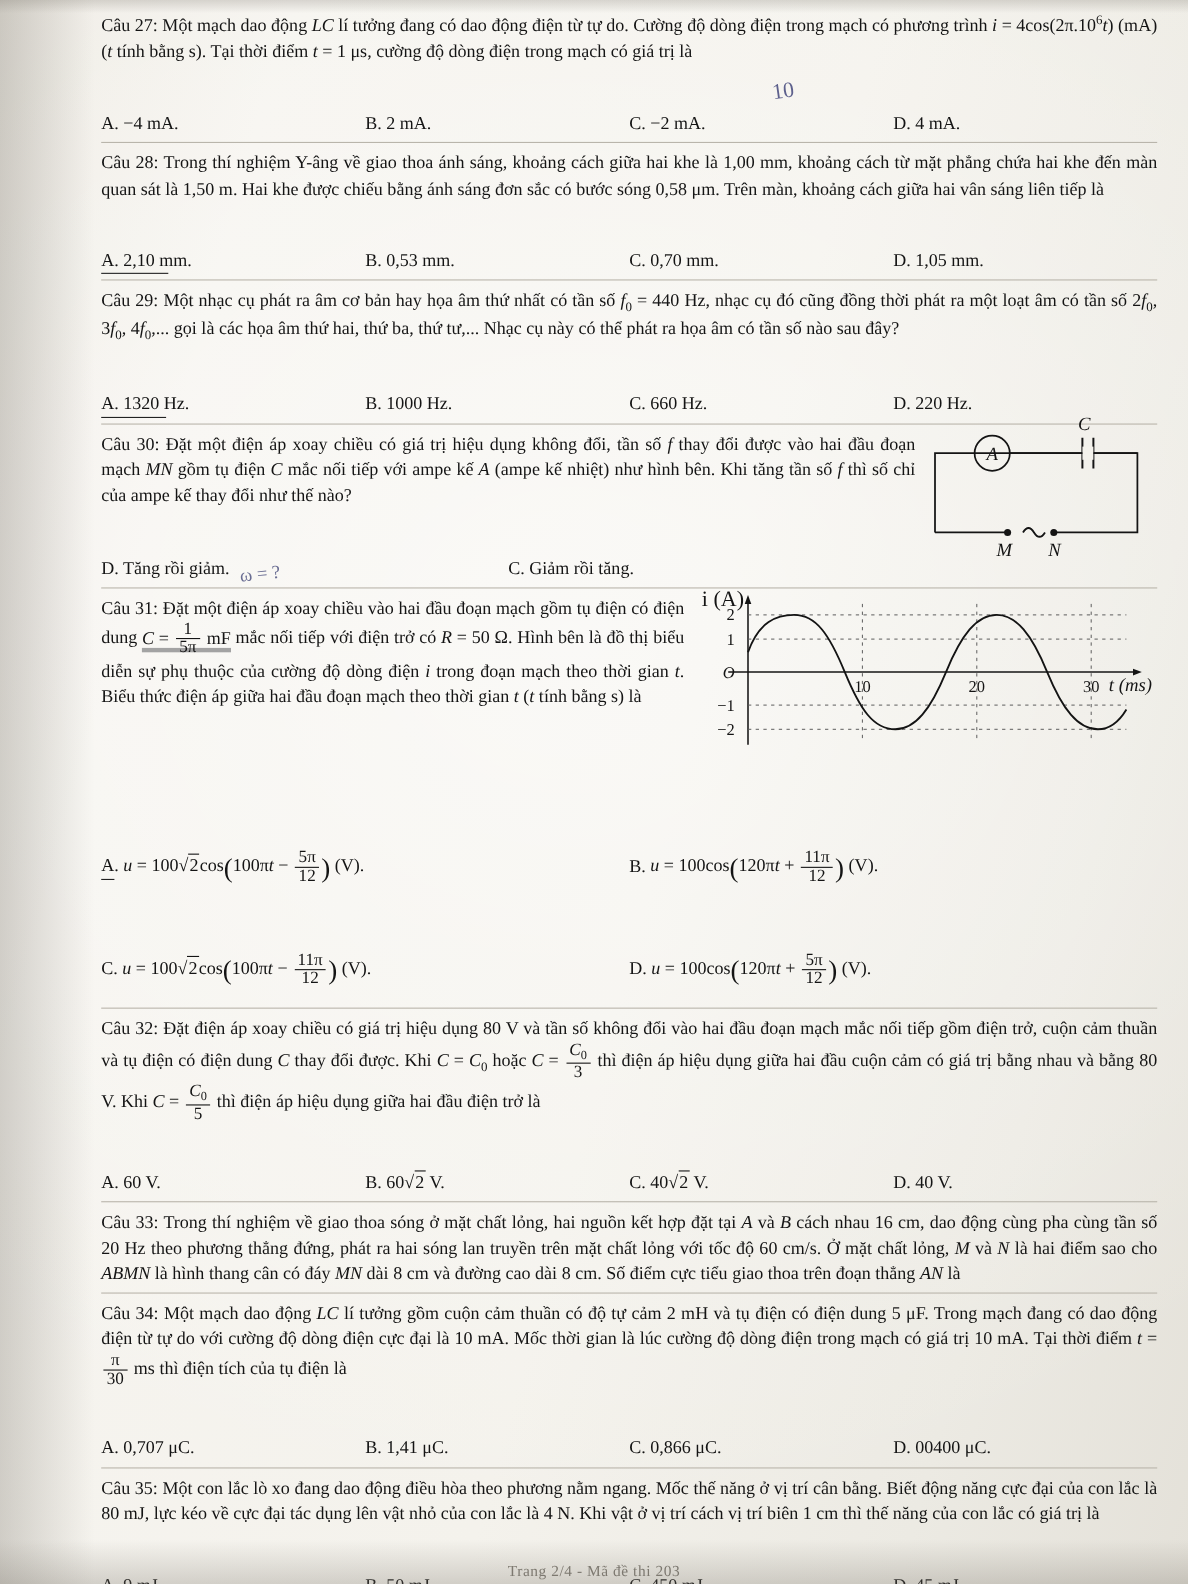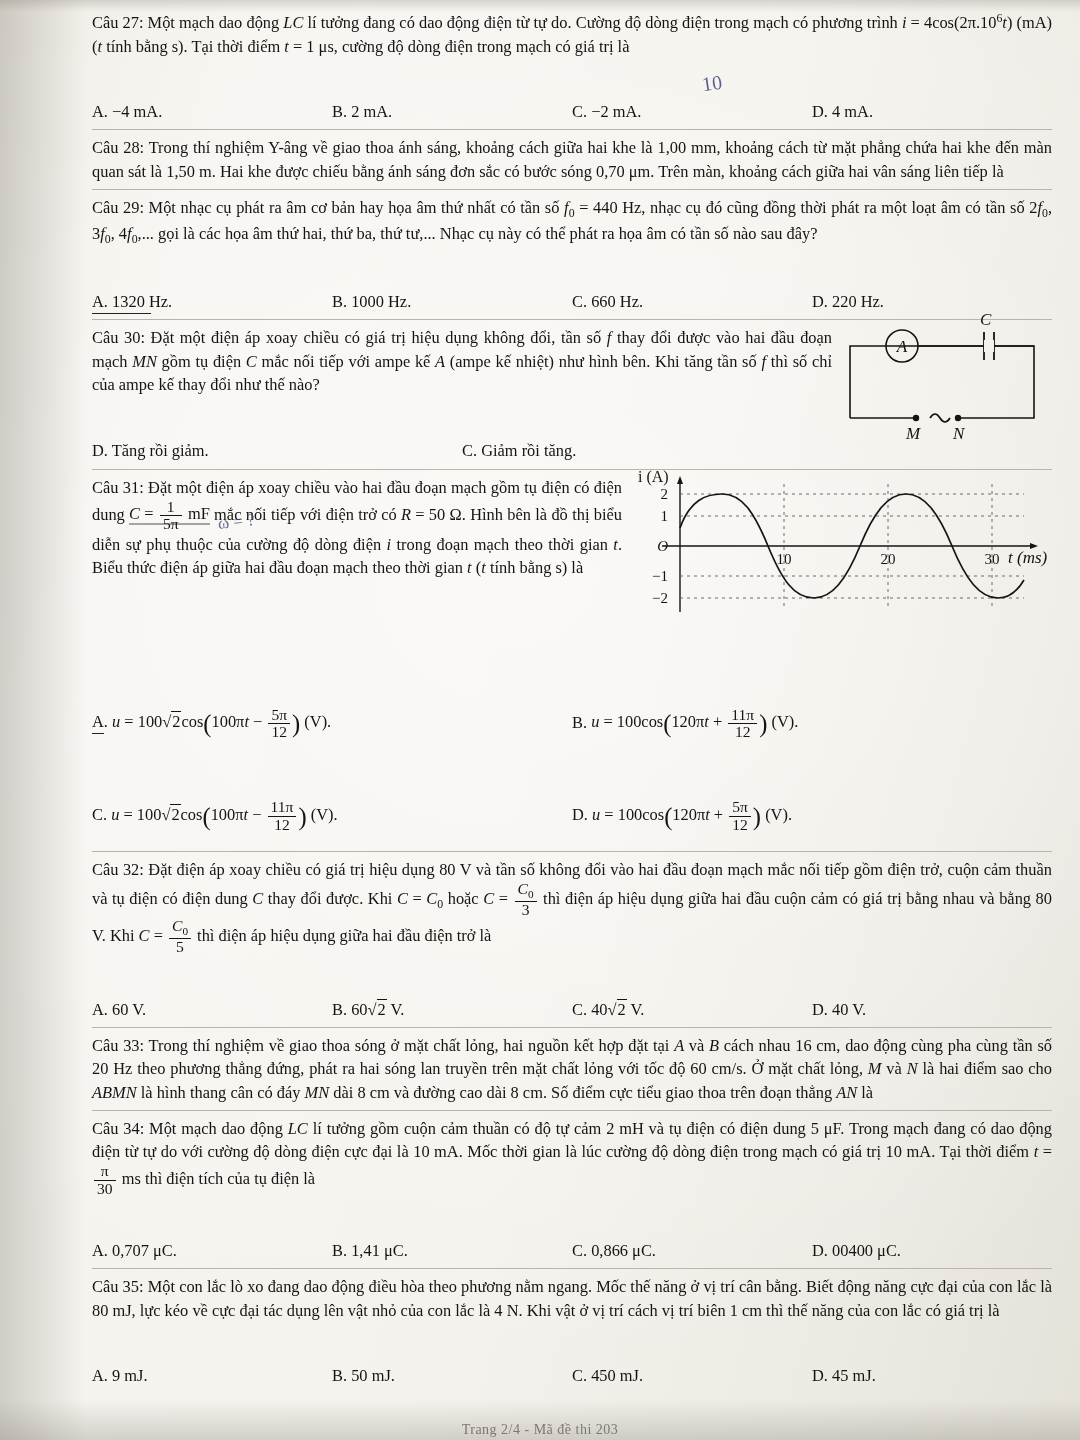--- a/index.html
+++ b/index.html
@@ -172,7 +172,7 @@
       <span>
         Trong thí nghiệm Y-âng về giao thoa ánh sáng, khoảng cách giữa hai khe là 1,00 mm, khoảng
         cách từ mặt phẳng chứa hai khe đến màn quan sát là 1,50 m. Hai khe được chiếu bằng ánh sáng đơn sắc
-        có bước sóng 0,70 μm. Trên màn, khoảng cách giữa hai vân sáng liên tiếp là
+        có bước sóng 0,58 μm. Trên màn, khoảng cách giữa hai vân sáng liên tiếp là
       </span>
     </div>
   </div>

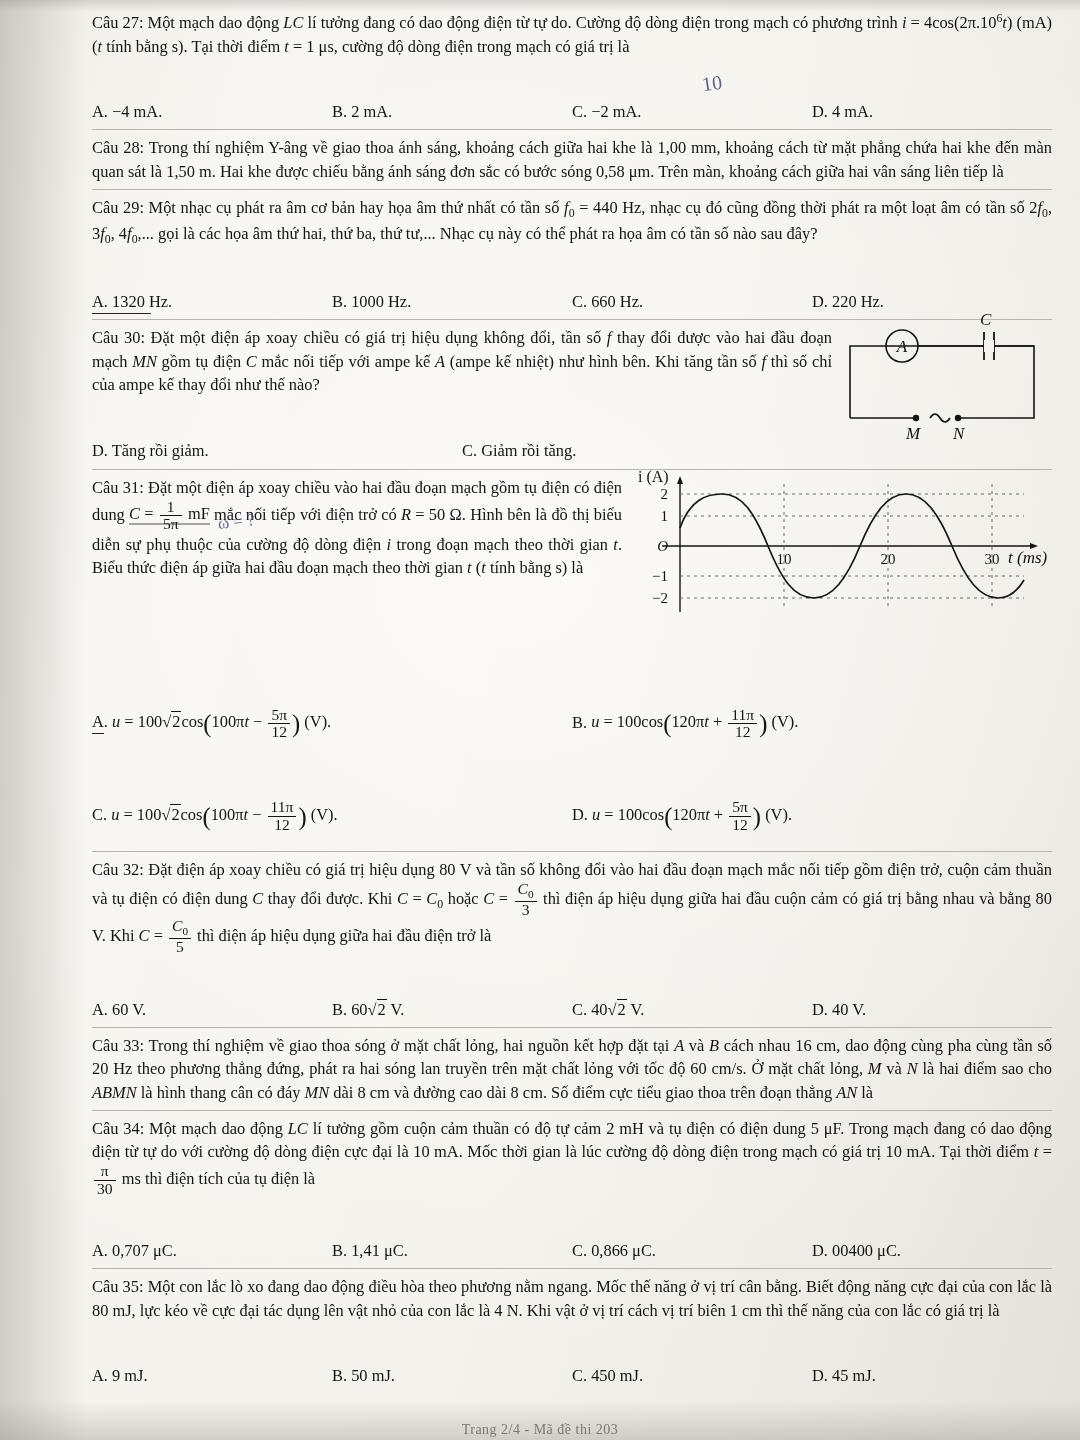--- a/index.html
+++ b/index.html
@@ -174,6 +174,12 @@
         cách từ mặt phẳng chứa hai khe đến màn quan sát là 1,50 m. Hai khe được chiếu bằng ánh sáng đơn sắc
         có bước sóng 0,58 μm. Trên màn, khoảng cách giữa hai vân sáng liên tiếp là
       </span>
+    </div>
+    <div class="opts">
+      <div><span class="underline-a"><span>A.</span> <span>2,10 mm.</span></span></div>
+      <div><span>B.</span> <span>0,53 mm.</span></div>
+      <div><span>C.</span> <span>0,70 mm.</span></div>
+      <div><span>D.</span> <span>1,05 mm.</span></div>
     </div>
   </div>
   <hr class="hr">

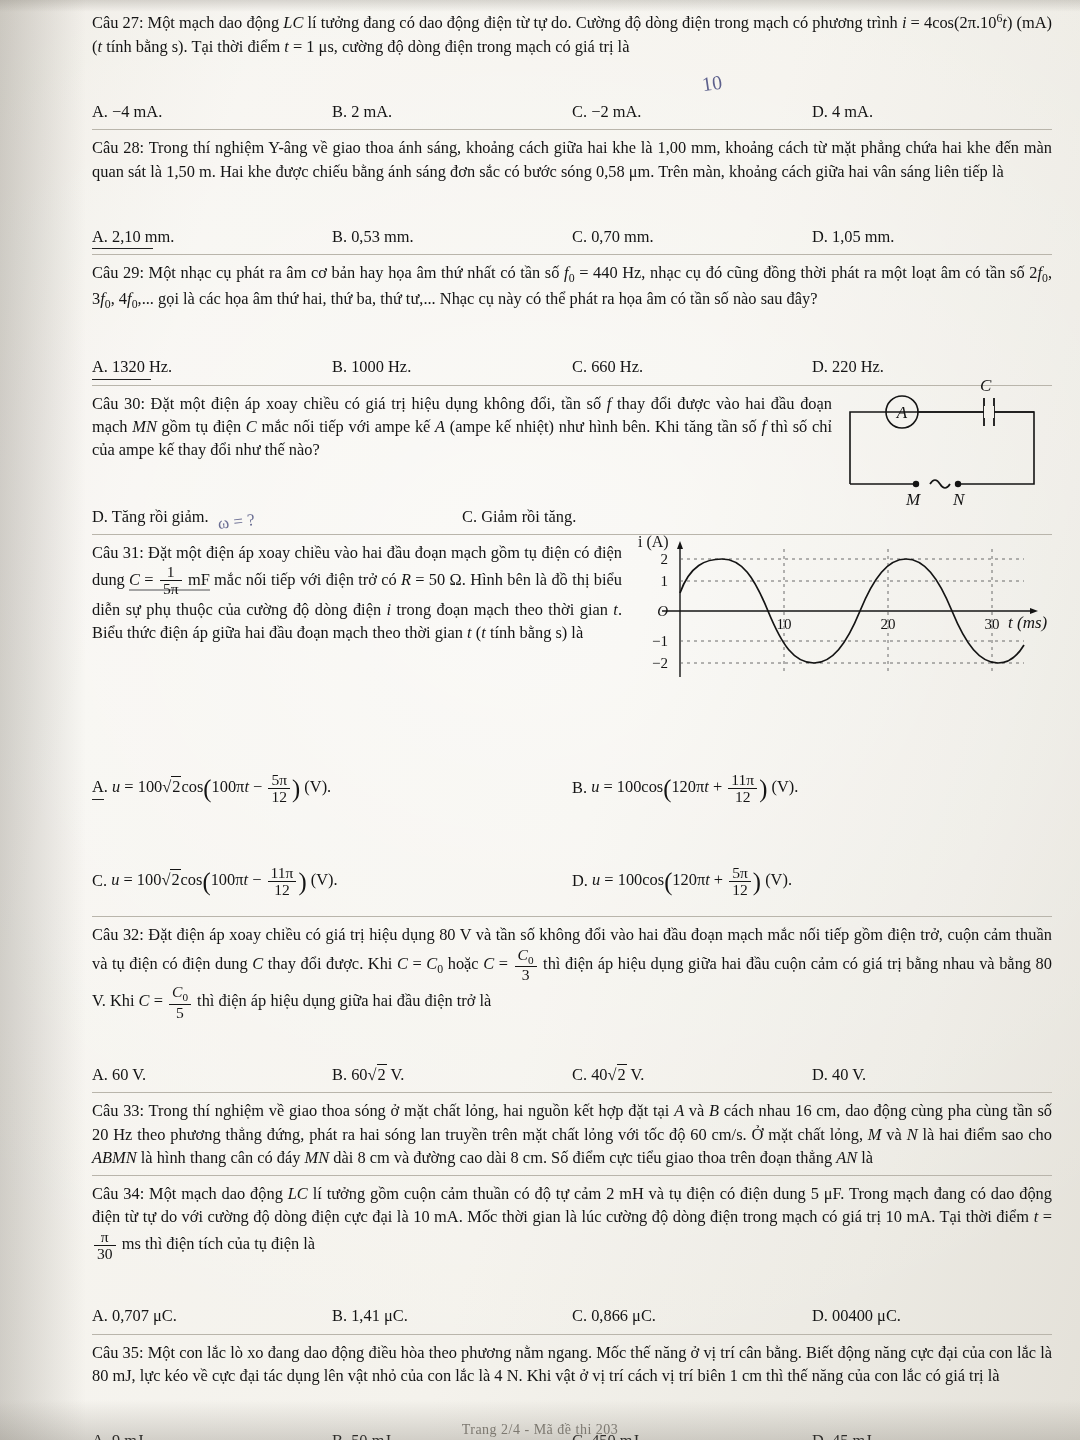--- a/index.html
+++ b/index.html
@@ -297,7 +297,7 @@
         <text x="256" y="92" font-family="Liberation Serif, serif" font-size="15" text-anchor="middle" fill="#141414">20</text>
         <text x="360" y="92" font-family="Liberation Serif, serif" font-size="15" text-anchor="middle" fill="#141414">30</text>
       </svg>
-      <div style="position:absolute; left:6px; top:-6px; font-size:16px;">i (A)</div>
+      <div style="position:absolute; left:6px; top:-6px; font-size:20px;">i (A)</div>
       <div style="position:absolute; left:376px; top:74px; font-size:17px; font-style:italic;">t (ms)</div>
     </div>
   </div>

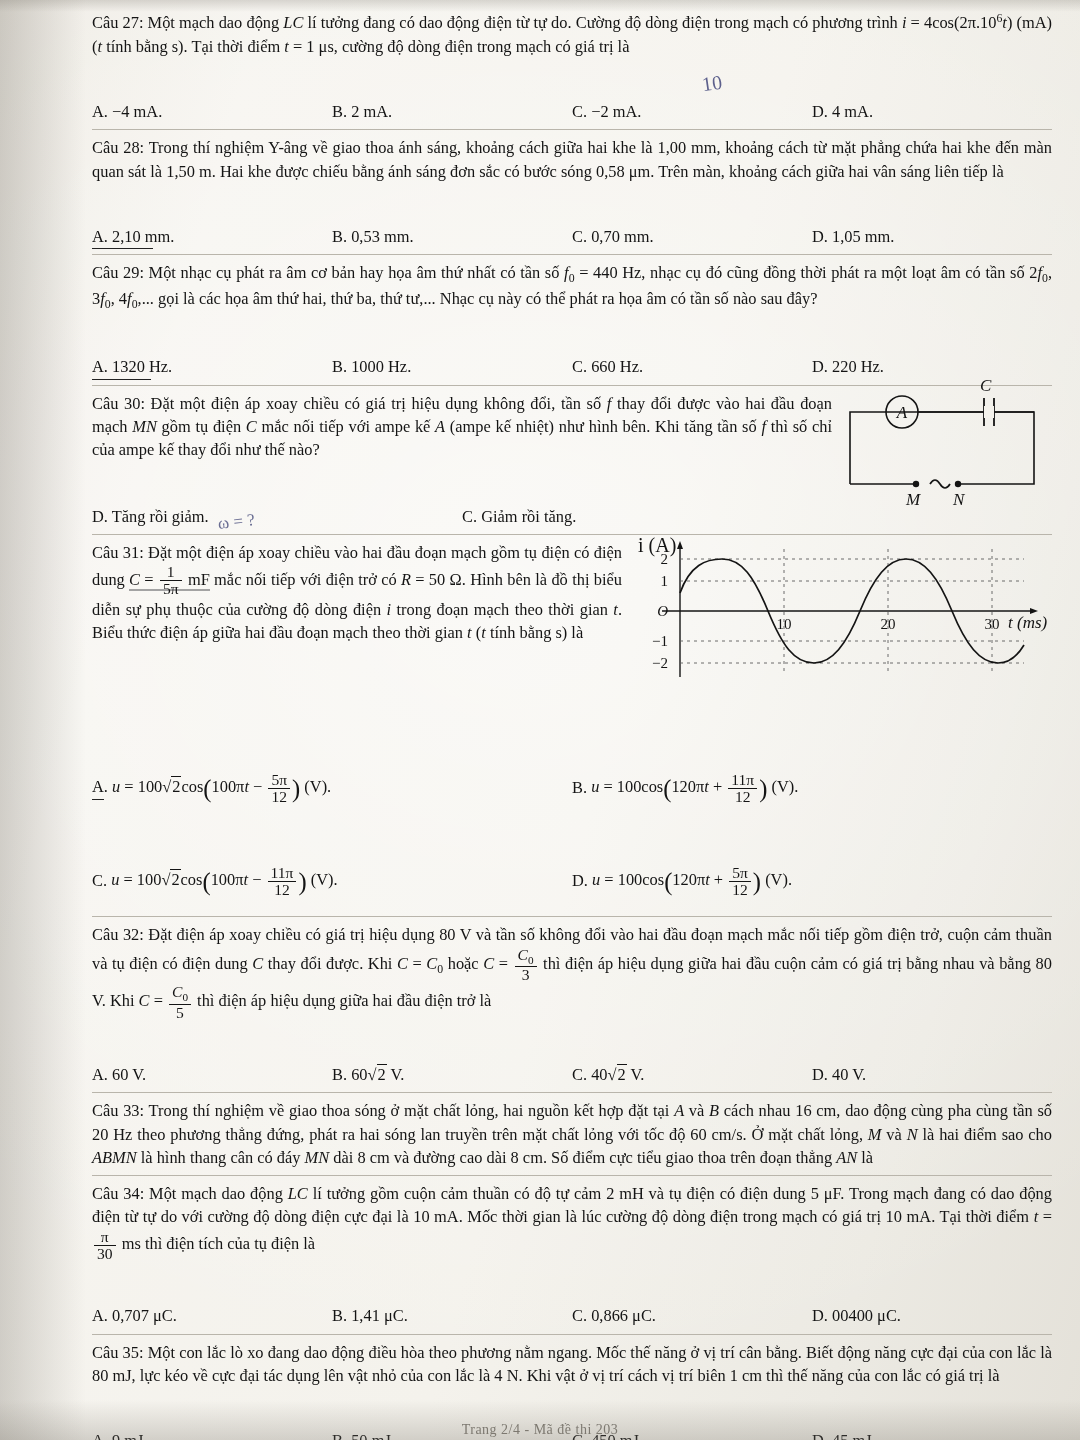--- a/index.html
+++ b/index.html
@@ -258,7 +258,7 @@
         <b>Câu 31:</b>
         <span>
           Đặt một điện áp xoay chiều vào hai đầu đoạn
-          mạch gồm tụ điện có điện dung <span style="border-bottom:2px solid #a3a3a3;"><i class="v">C</i> =
+          mạch gồm tụ điện có điện dung <span style="border-bottom:4px solid #a3a3a3;"><i class="v">C</i> =
           <span class="frac"><span class="num">1</span><span class="den">5π</span></span> mF</span> mắc nối tiếp
           với điện trở có <i class="v">R</i> = 50 Ω. Hình bên là đồ thị biểu diễn sự
           phụ thuộc của cường độ dòng điện <i class="v">i</i> trong đoạn mạch theo

